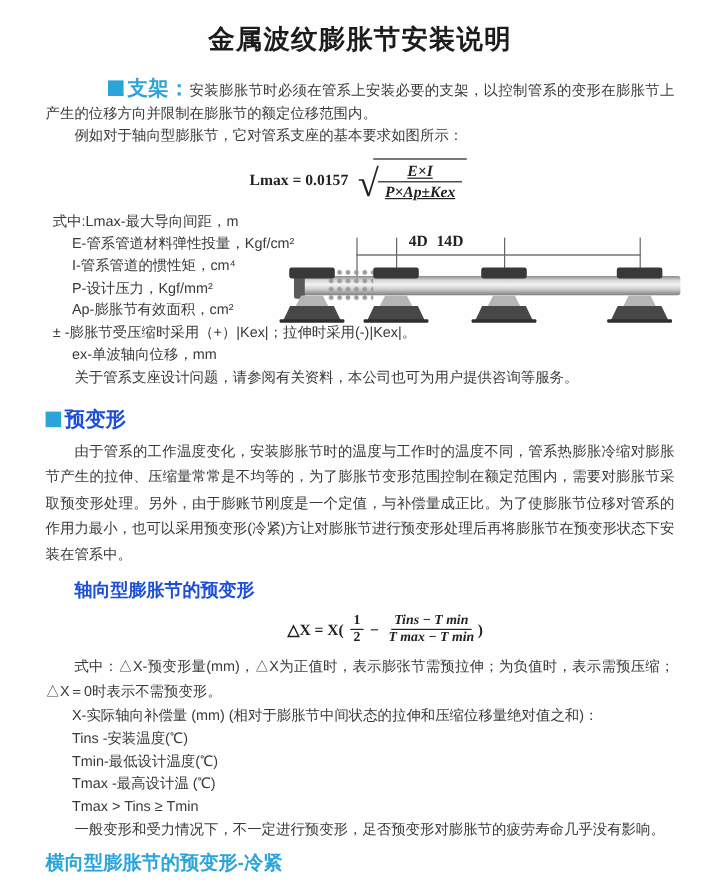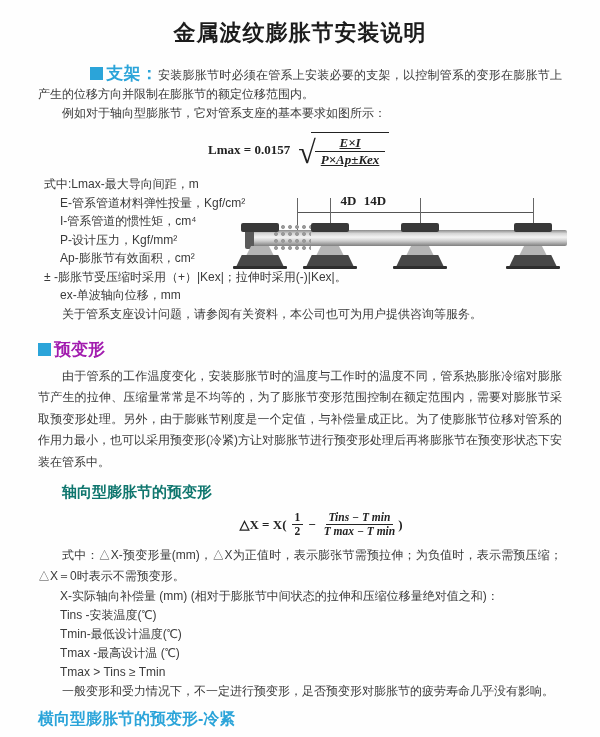--- a/index.html
+++ b/index.html
@@ -140,7 +140,7 @@
     </div>
   </div>
 
-  <div class="sec-head-block" style="color:#a21caf;"><span class="sq" style="background:#2ba4d9;"></span><span>预变形</span></div>
+  <div class="sec-head-block" style="color:#1d4ed8;"><span class="sq" style="background:#2ba4d9;"></span><span>预变形</span></div>
 
   <p class="ind pre-para">由于管系的工作温度变化，安装膨胀节时的温度与工作时的温度不同，管系热膨胀冷缩对膨胀节产生的拉伸、压缩量常常是不均等的，为了膨胀节变形范围控制在额定范围内，需要对膨胀节采取预变形处理。另外，由于膨账节刚度是一个定值，与补偿量成正比。为了使膨胀节位移对管系的作用力最小，也可以采用预变形(冷紧)方让对膨胀节进行预变形处理后再将膨胀节在预变形状态下安装在管系中。</p>
 

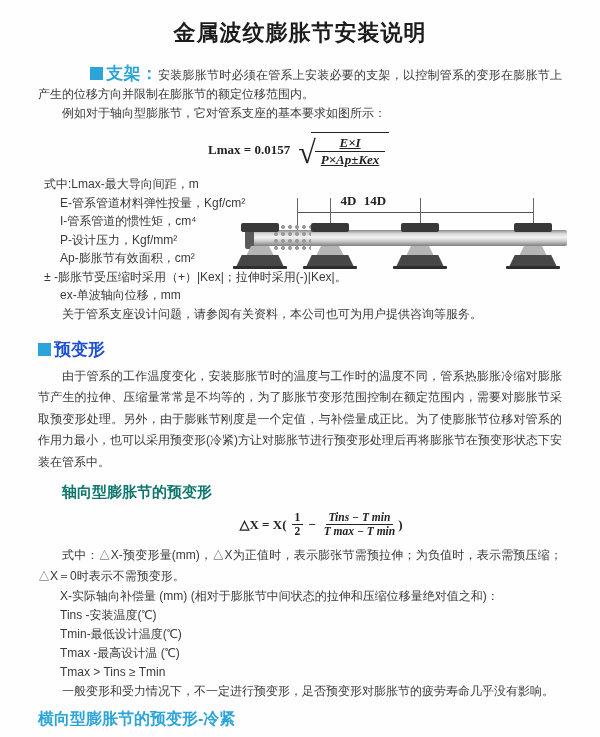--- a/index.html
+++ b/index.html
@@ -144,7 +144,7 @@
 
   <p class="ind pre-para">由于管系的工作温度变化，安装膨胀节时的温度与工作时的温度不同，管系热膨胀冷缩对膨胀节产生的拉伸、压缩量常常是不均等的，为了膨胀节变形范围控制在额定范围内，需要对膨胀节采取预变形处理。另外，由于膨账节刚度是一个定值，与补偿量成正比。为了使膨胀节位移对管系的作用力最小，也可以采用预变形(冷紧)方让对膨胀节进行预变形处理后再将膨胀节在预变形状态下安装在管系中。</p>
 
-  <div class="sub-head" style="color:#0f766e;">轴向型膨胀节的预变形</div>
+  <div class="sub-head" style="color:#1d4ed8;">轴向型膨胀节的预变形</div>
 
   <div class="formula f-axial">
     <span>△X = X(</span>

